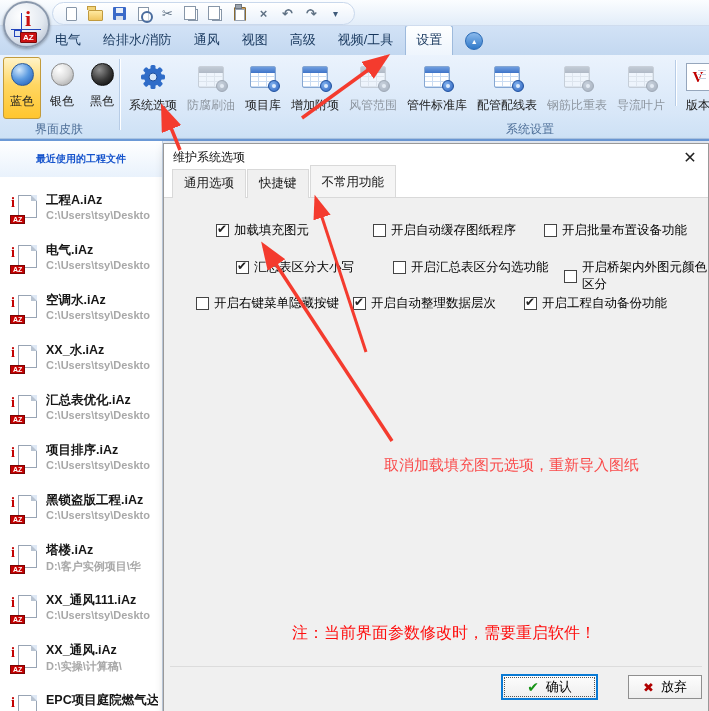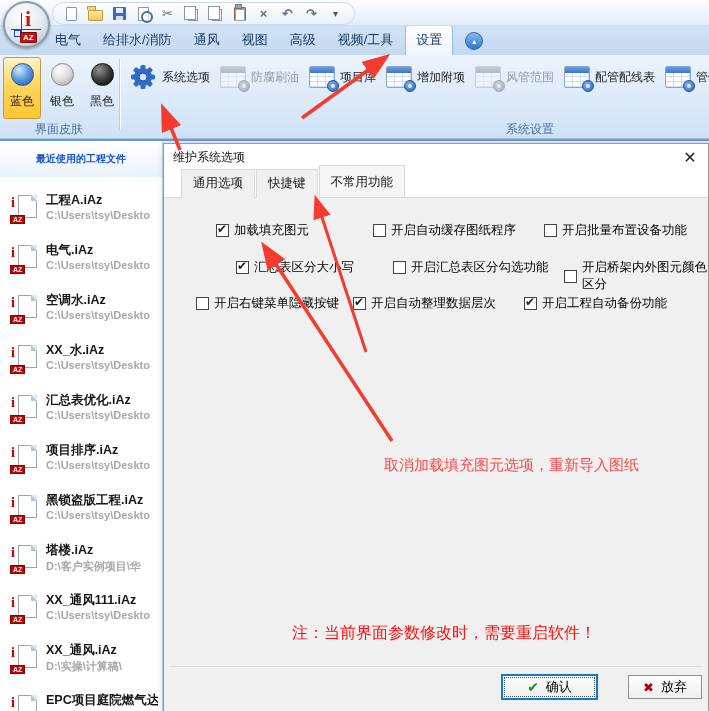--- a/index.html
+++ b/index.html
@@ -59,7 +59,7 @@
   .sp-silver { background:radial-gradient(circle at 35% 28%, #ffffff, #dcdcdc 50%, #9c9c9c); border:1px solid #8a8a8a; }
   .sp-black  { background:radial-gradient(circle at 35% 28%, #909090, #3a3a3a 52%, #000); border:1px solid #101010; }
   .g2 { position:absolute; left:124px; top:3px; display:flex; align-items:flex-start; }
-  .ritem { display:flex; flex-direction:row; align-items:center; gap:5px; padding:4px 5px 0; font-size:12px; color:#1c1c1c; white-space:nowrap; }
+  .ritem { display:flex; flex-direction:column; align-items:center; gap:5px; padding:4px 5px 0; font-size:12px; color:#1c1c1c; white-space:nowrap; }
   .ritem.disabled { opacity:.42; filter:grayscale(.85); }
   .iconbox { height:30px; display:flex; align-items:center; justify-content:center; }
   .tico { width:26px; height:22px; background:#fff; border:1px solid #86a7d2; border-radius:2px; position:relative;

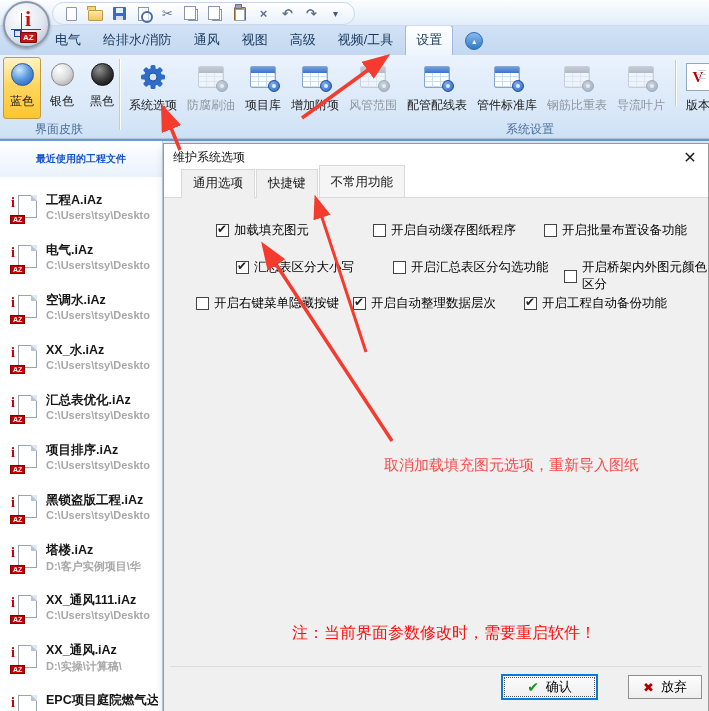--- a/index.html
+++ b/index.html
@@ -242,15 +242,15 @@
             <span class="badge"></span>
           </span>
         </span>
+      <span>管件标准库</span>
+    </div>
+    <div class="ritem">
+      <span class="iconbox">
+          <span class="tico">
+            <span class="badge"></span>
+          </span>
+        </span>
       <span>配管配线表</span>
-    </div>
-    <div class="ritem">
-      <span class="iconbox">
-          <span class="tico">
-            <span class="badge"></span>
-          </span>
-        </span>
-      <span>管件标准库</span>
     </div>
     <div class="ritem disabled">
       <span class="iconbox">

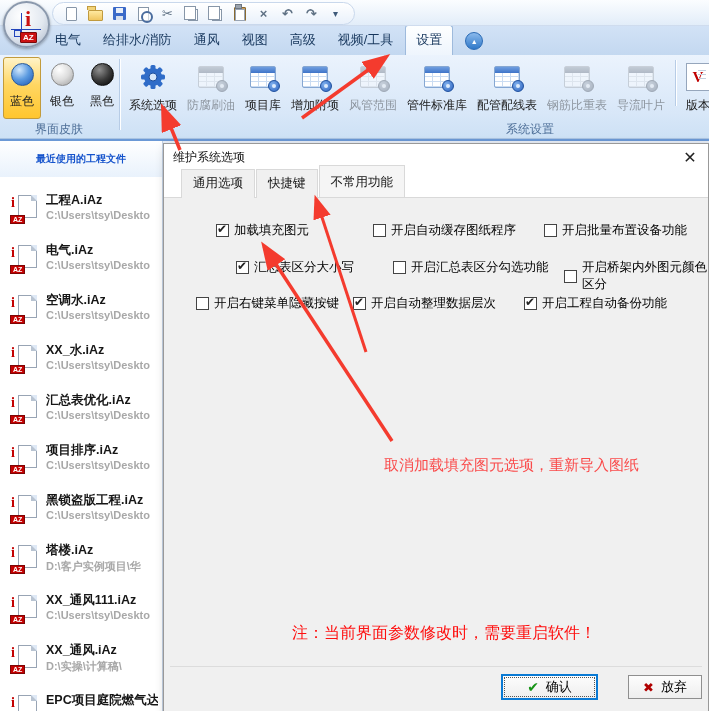--- a/index.html
+++ b/index.html
@@ -95,7 +95,7 @@
             border:1px solid #999; box-shadow:3px 4px 10px rgba(0,0,0,.25); }
   .dtitle { height:27px; background:#fff; display:flex; align-items:center; padding-left:9px; font-size:12px; color:#111; position:relative; }
   .dclose { position:absolute; right:0; top:0; width:36px; height:27px; display:flex; align-items:center; justify-content:center; font-size:16px; color:#222; }
-  .dtabs { height:27px; background:#fff; border-bottom:1px solid #d9d9d9; display:flex; align-items:flex-end; padding-left:17px; }
+  .dtabs { height:27px; background:#fff; border-bottom:1px solid #d9d9d9; display:flex; align-items:flex-end; padding-left:8px; }
   .dtab { padding:5px 11px 6px; font-size:12.5px; color:#111; background:#f0f0f0; border:1px solid #d9d9d9; border-bottom:none; margin-right:1px; position:relative; top:1px; }
   .dtab.active { background:#f5f5f5; padding-top:8px; top:0; z-index:2; }
   .dbody { position:absolute; left:0; right:0; top:54px; bottom:0; }

